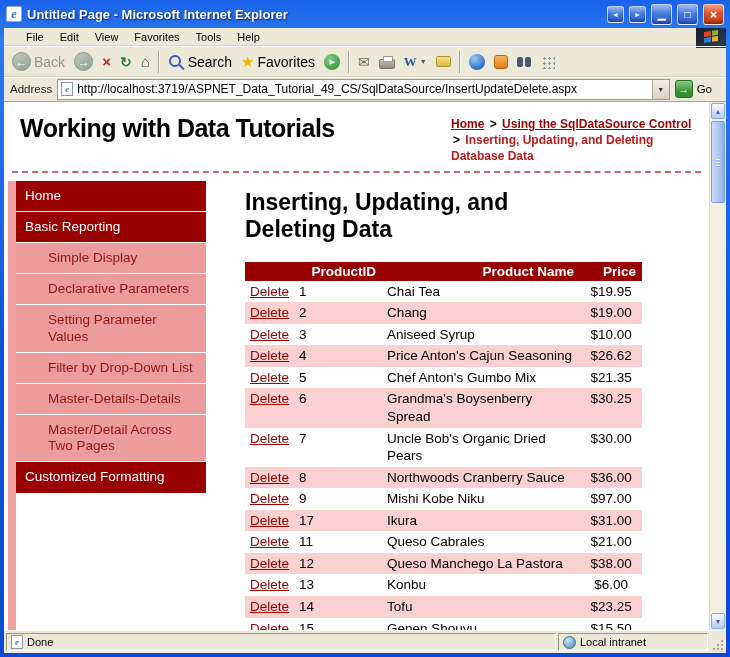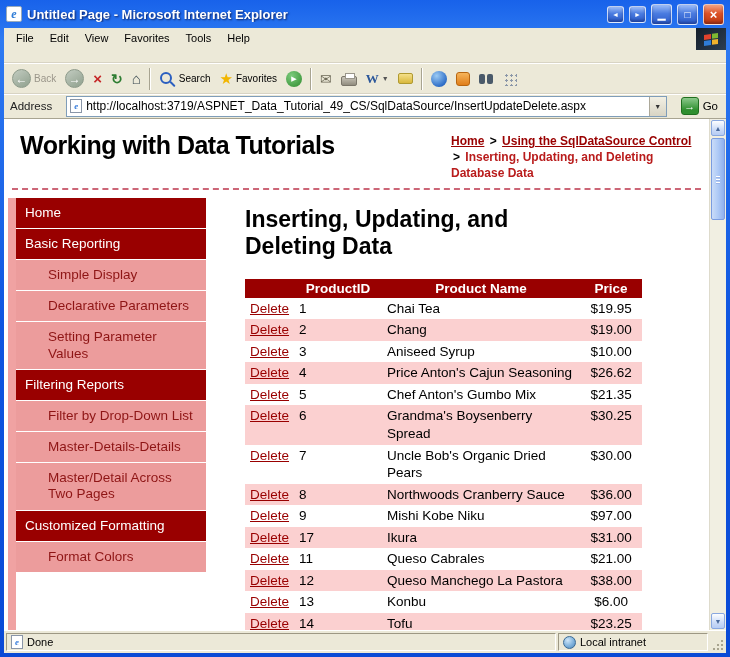--- a/index.html
+++ b/index.html
@@ -29,7 +29,7 @@
   .chrome { position:absolute; top:28px; left:4px; right:4px; bottom:4px;
             background:#ece9d8; display:flex; flex-direction:column; overflow:hidden; }
 
-  .menubar { height:35px; display:flex; align-items:flex-start; padding-left:4px;
+  .menubar { height:18px; display:flex; align-items:center; padding-left:14px;
              border-bottom:1px solid #d8d4c4; }
   .menu-item { font-size:11px; padding:4px 8px; color:#000; }
   .logo { margin-left:auto; width:30px; height:22px;

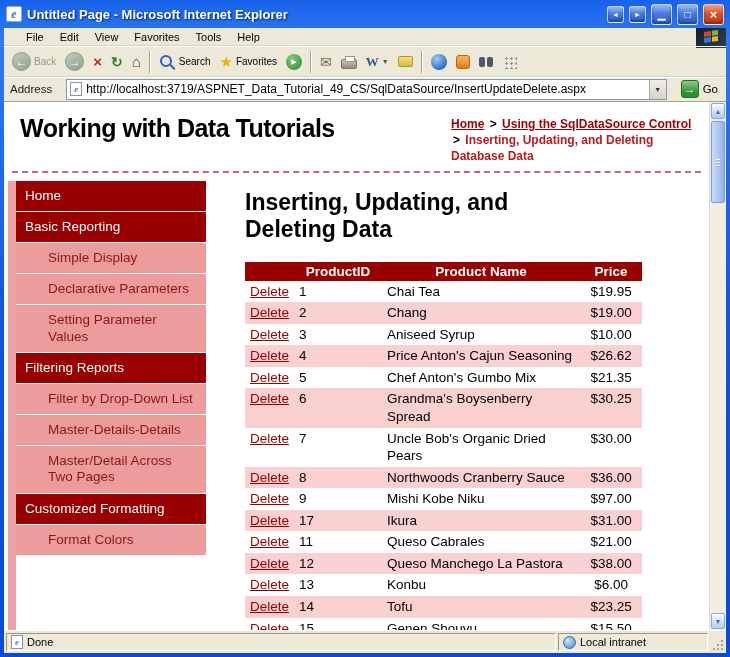--- a/index.html
+++ b/index.html
@@ -43,7 +43,7 @@
   .toolbar { height:31px; display:flex; align-items:center; padding:2px 4px; gap:1px;
              border-top:1px solid #fff; border-bottom:1px solid #d8d4c4; }
   .tbtn { display:flex; align-items:center; gap:3px; padding:2px 4px; border-radius:3px; flex:none; }
-  .tlabel { font-size:10px; color:#000; }
+  .tlabel { font-size:14px; color:#000; }
   .tlabel.dim { color:#9a968a; }
   .tsep { width:2px; height:22px; border-left:1px solid #a8a491; border-right:1px solid #fff; margin:0 3px; }
   .circle-nav { width:19px; height:19px; border-radius:50%; display:flex; align-items:center;

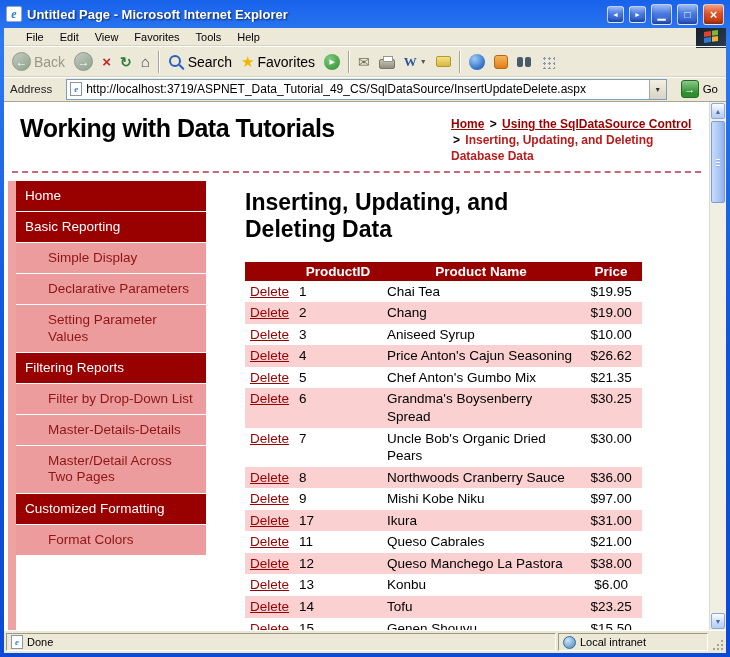--- a/index.html
+++ b/index.html
@@ -78,7 +78,7 @@
               background-image: radial-gradient(#8a96a8 1.1px, transparent 1.3px);
               background-size:5px 5px; background-position:1px 1px; }
 
-  .addressbar { height:25px; display:flex; align-items:center; gap:14px; padding:2px 6px 3px 6px;
+  .addressbar { height:25px; display:flex; align-items:center; gap:5px; padding:2px 12px 3px 6px;
                 border-top:1px solid #fff; border-bottom:1px solid #a8a491; }
   .addr-label { font-size:11.5px; color:#222; }
   .addr-field { flex:1; display:flex; align-items:center; gap:4px; background:#fff;

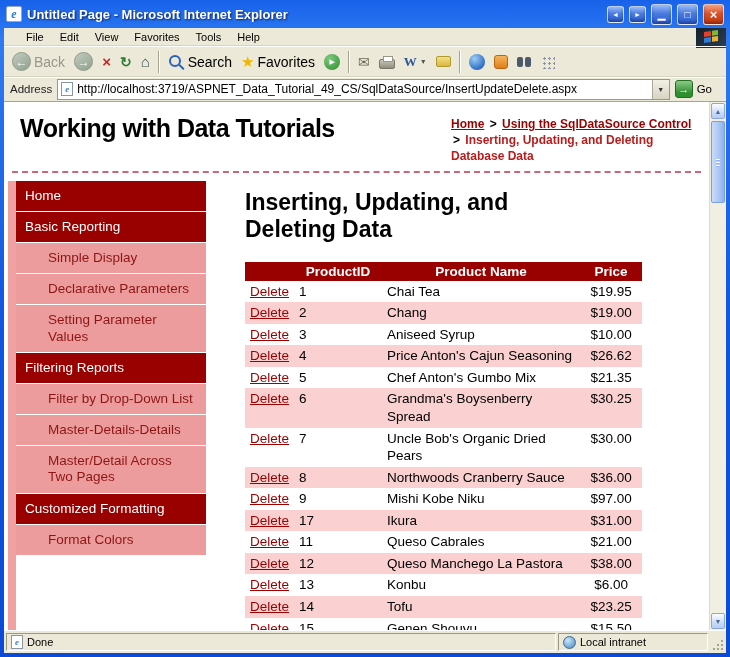--- a/index.html
+++ b/index.html
@@ -116,7 +116,7 @@
   .page-heading { font-size:23px; font-weight:bold; color:#000; margin:6px 0 18px; max-width:345px; line-height:1.2; }
 
   table.products { border-collapse:collapse; font-size:13.5px; color:#000; }
-  .products th { background:#990000; color:#fff; font-weight:bold; padding:2px 6px; text-align:center; }
+  .products th { background:#990000; color:#fff; font-weight:bold; padding:2px 6px; text-align:right; }
   .products td { padding:2px 5px; vertical-align:top; line-height:1.3; }
   .products tbody tr:nth-child(even) { background:#fbd0d0; }
   .products a { color:#990000; text-decoration:underline; white-space:nowrap; }

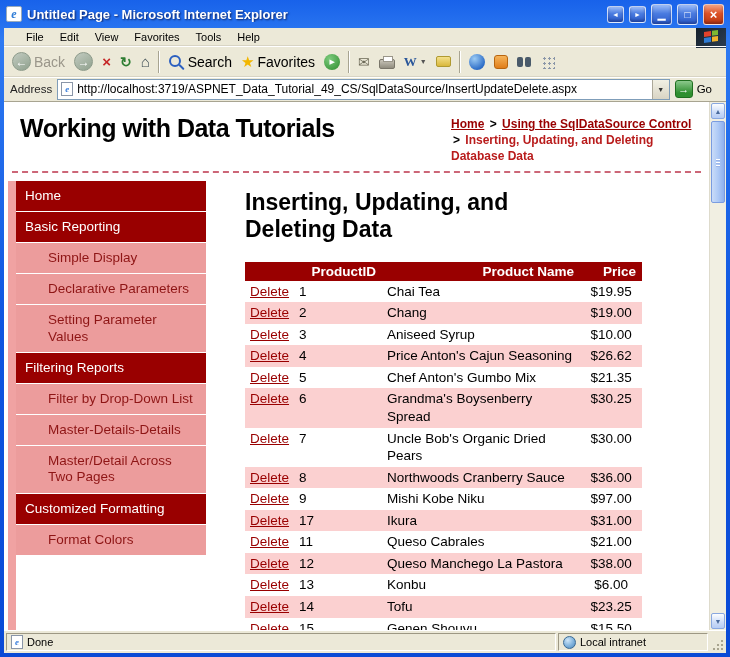--- a/index.html
+++ b/index.html
@@ -284,7 +284,6 @@
             <div class="side-item sub">Simple Display</div>
             <div class="side-item sub">Declarative Parameters</div>
             <div class="side-item sub">Setting Parameter Values</div>
-            <div class="side-item section">Filtering Reports</div>
             <div class="side-item sub">Filter by Drop-Down List</div>
             <div class="side-item sub">Master-Details-Details</div>
             <div class="side-item sub">Master/Detail Across Two Pages</div>

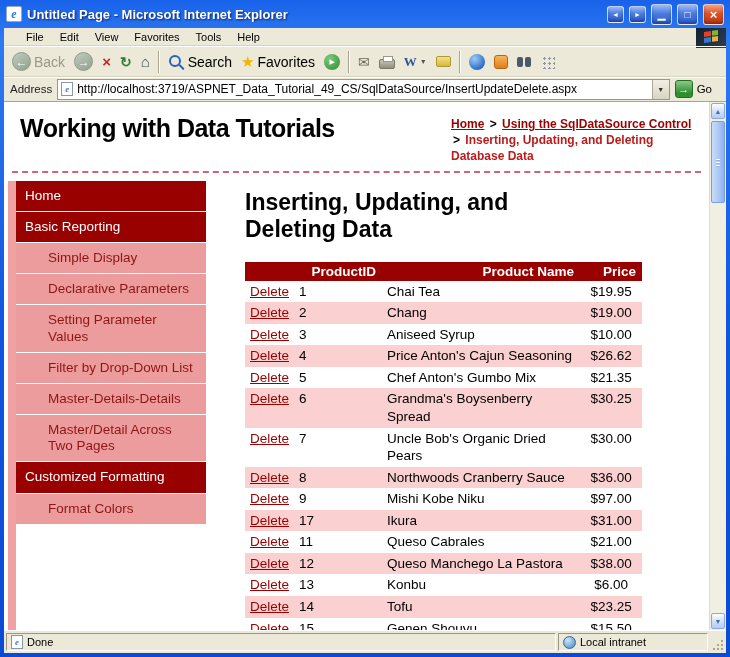--- a/index.html
+++ b/index.html
@@ -288,7 +288,6 @@
             <div class="side-item sub">Master-Details-Details</div>
             <div class="side-item sub">Master/Detail Across Two Pages</div>
             <div class="side-item section">Customized Formatting</div>
-            <div class="side-item sub">Format Colors</div>
           </div>
 
           <div class="main">

